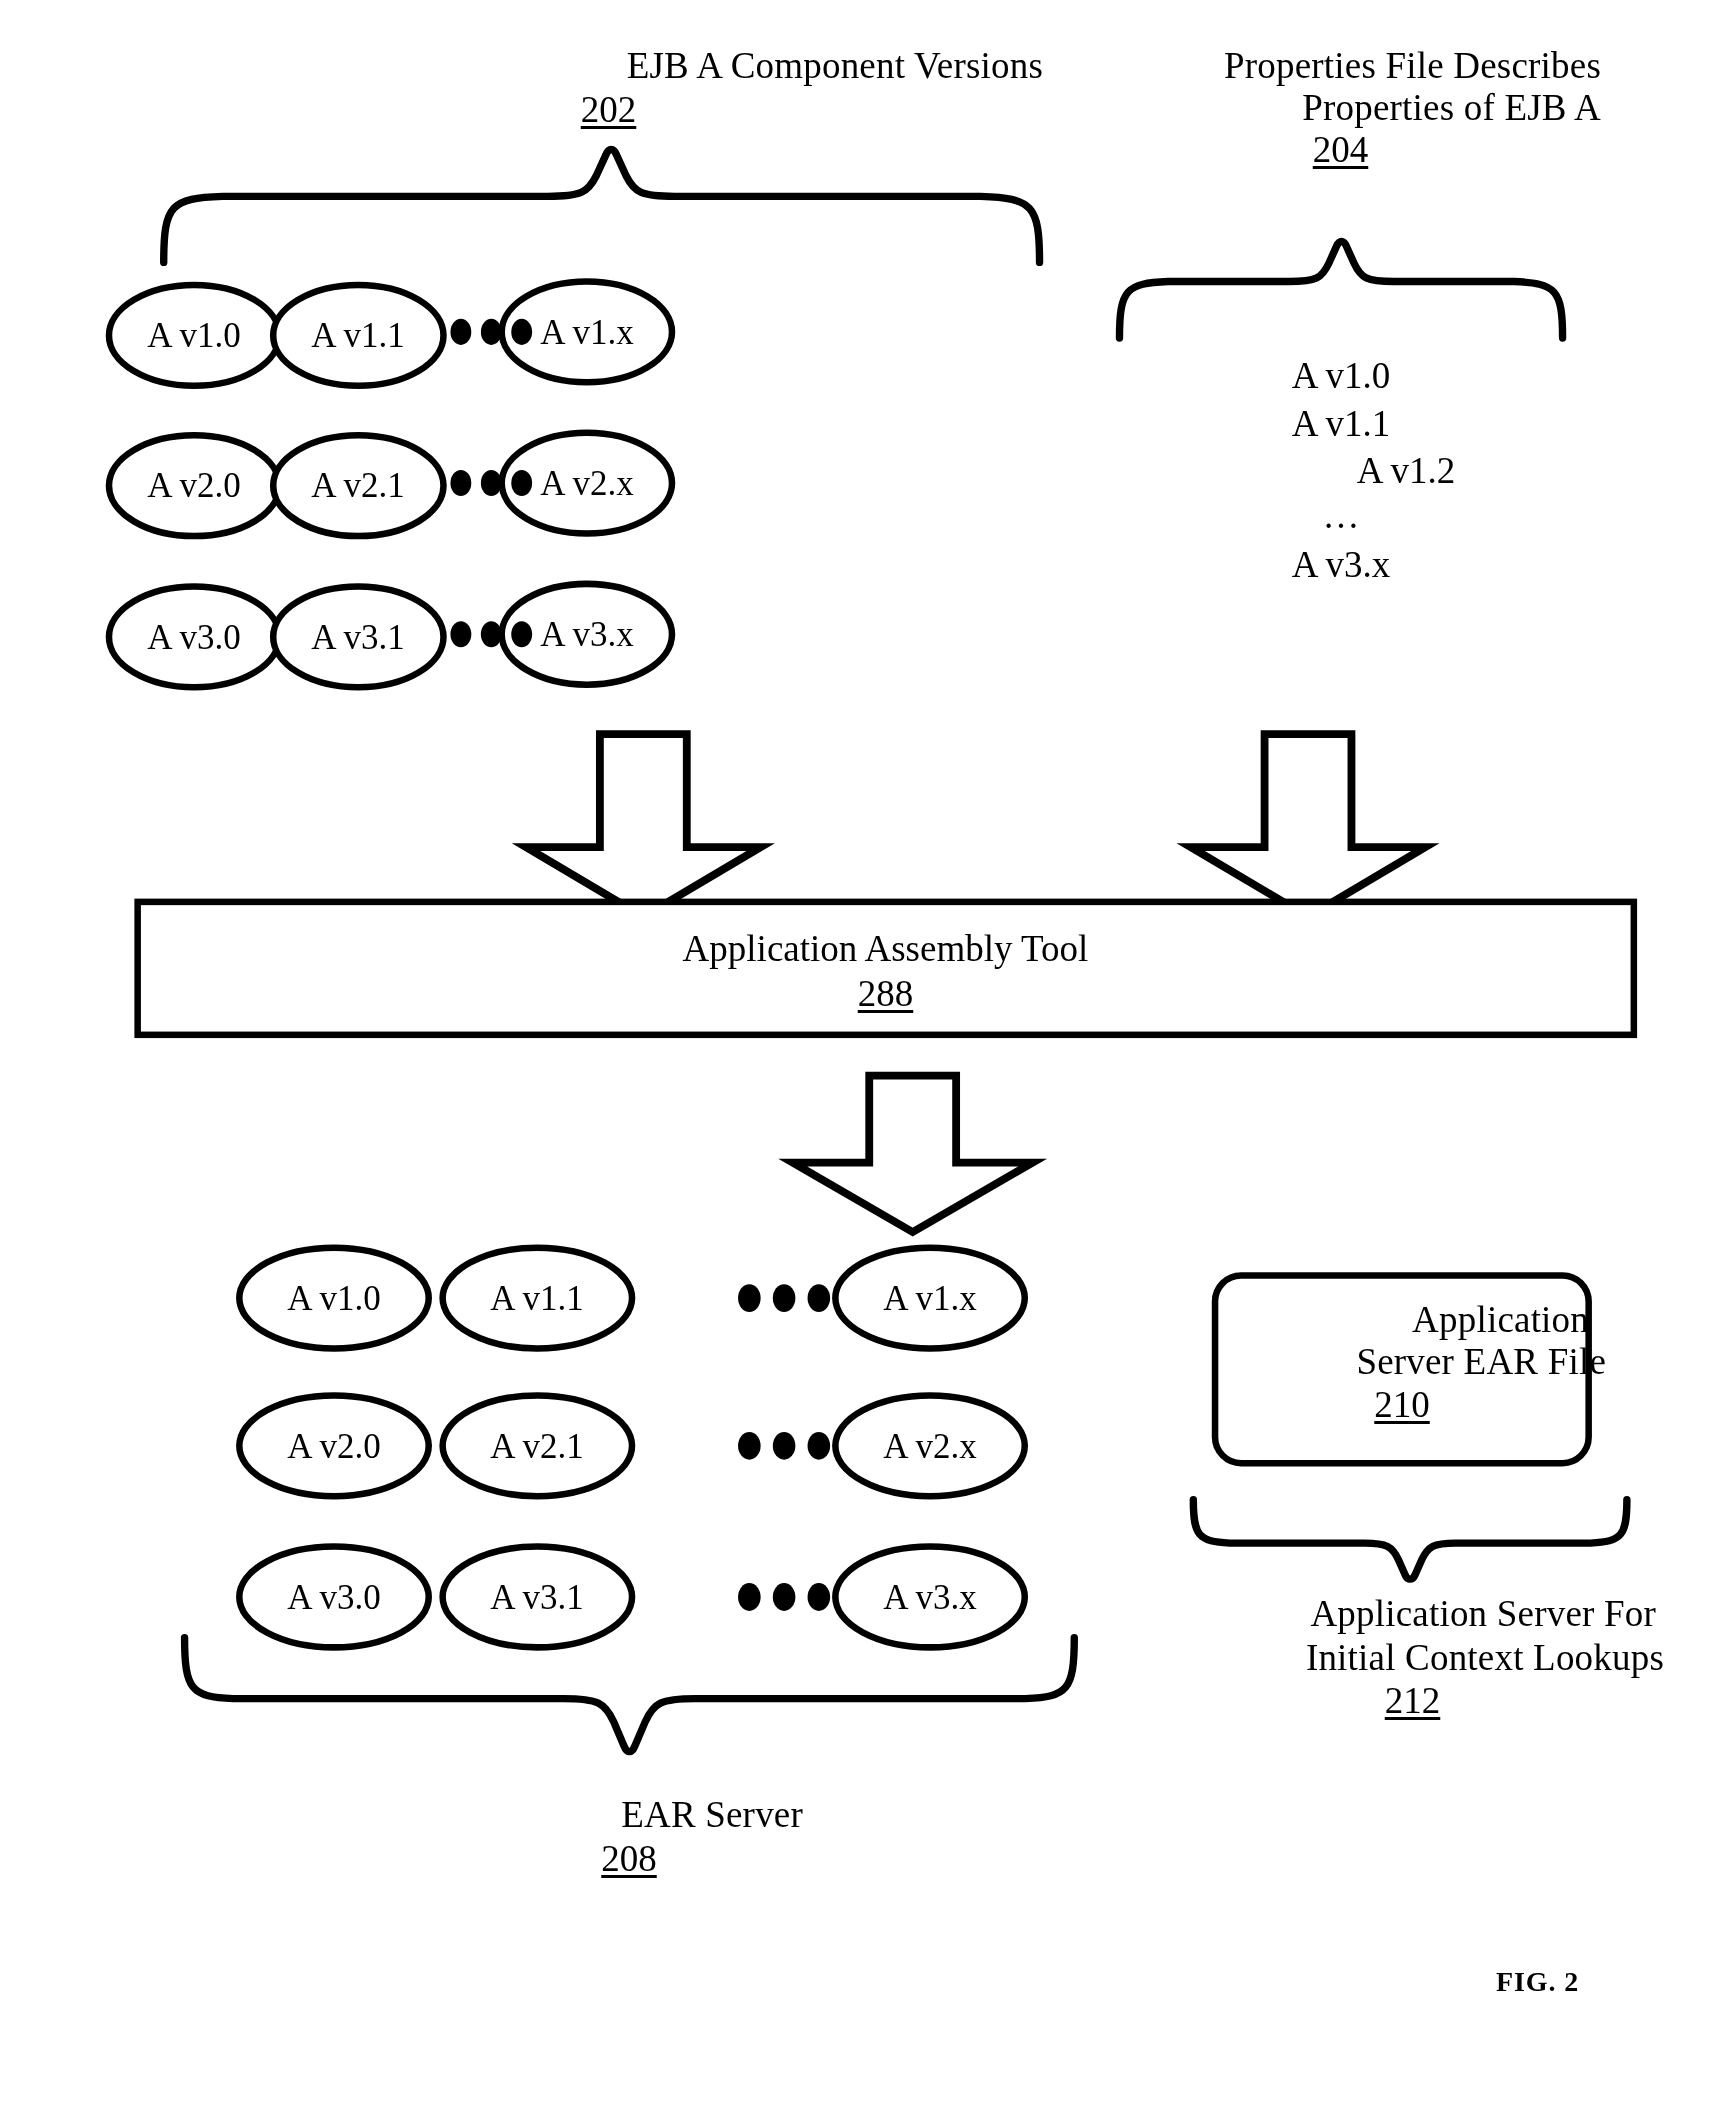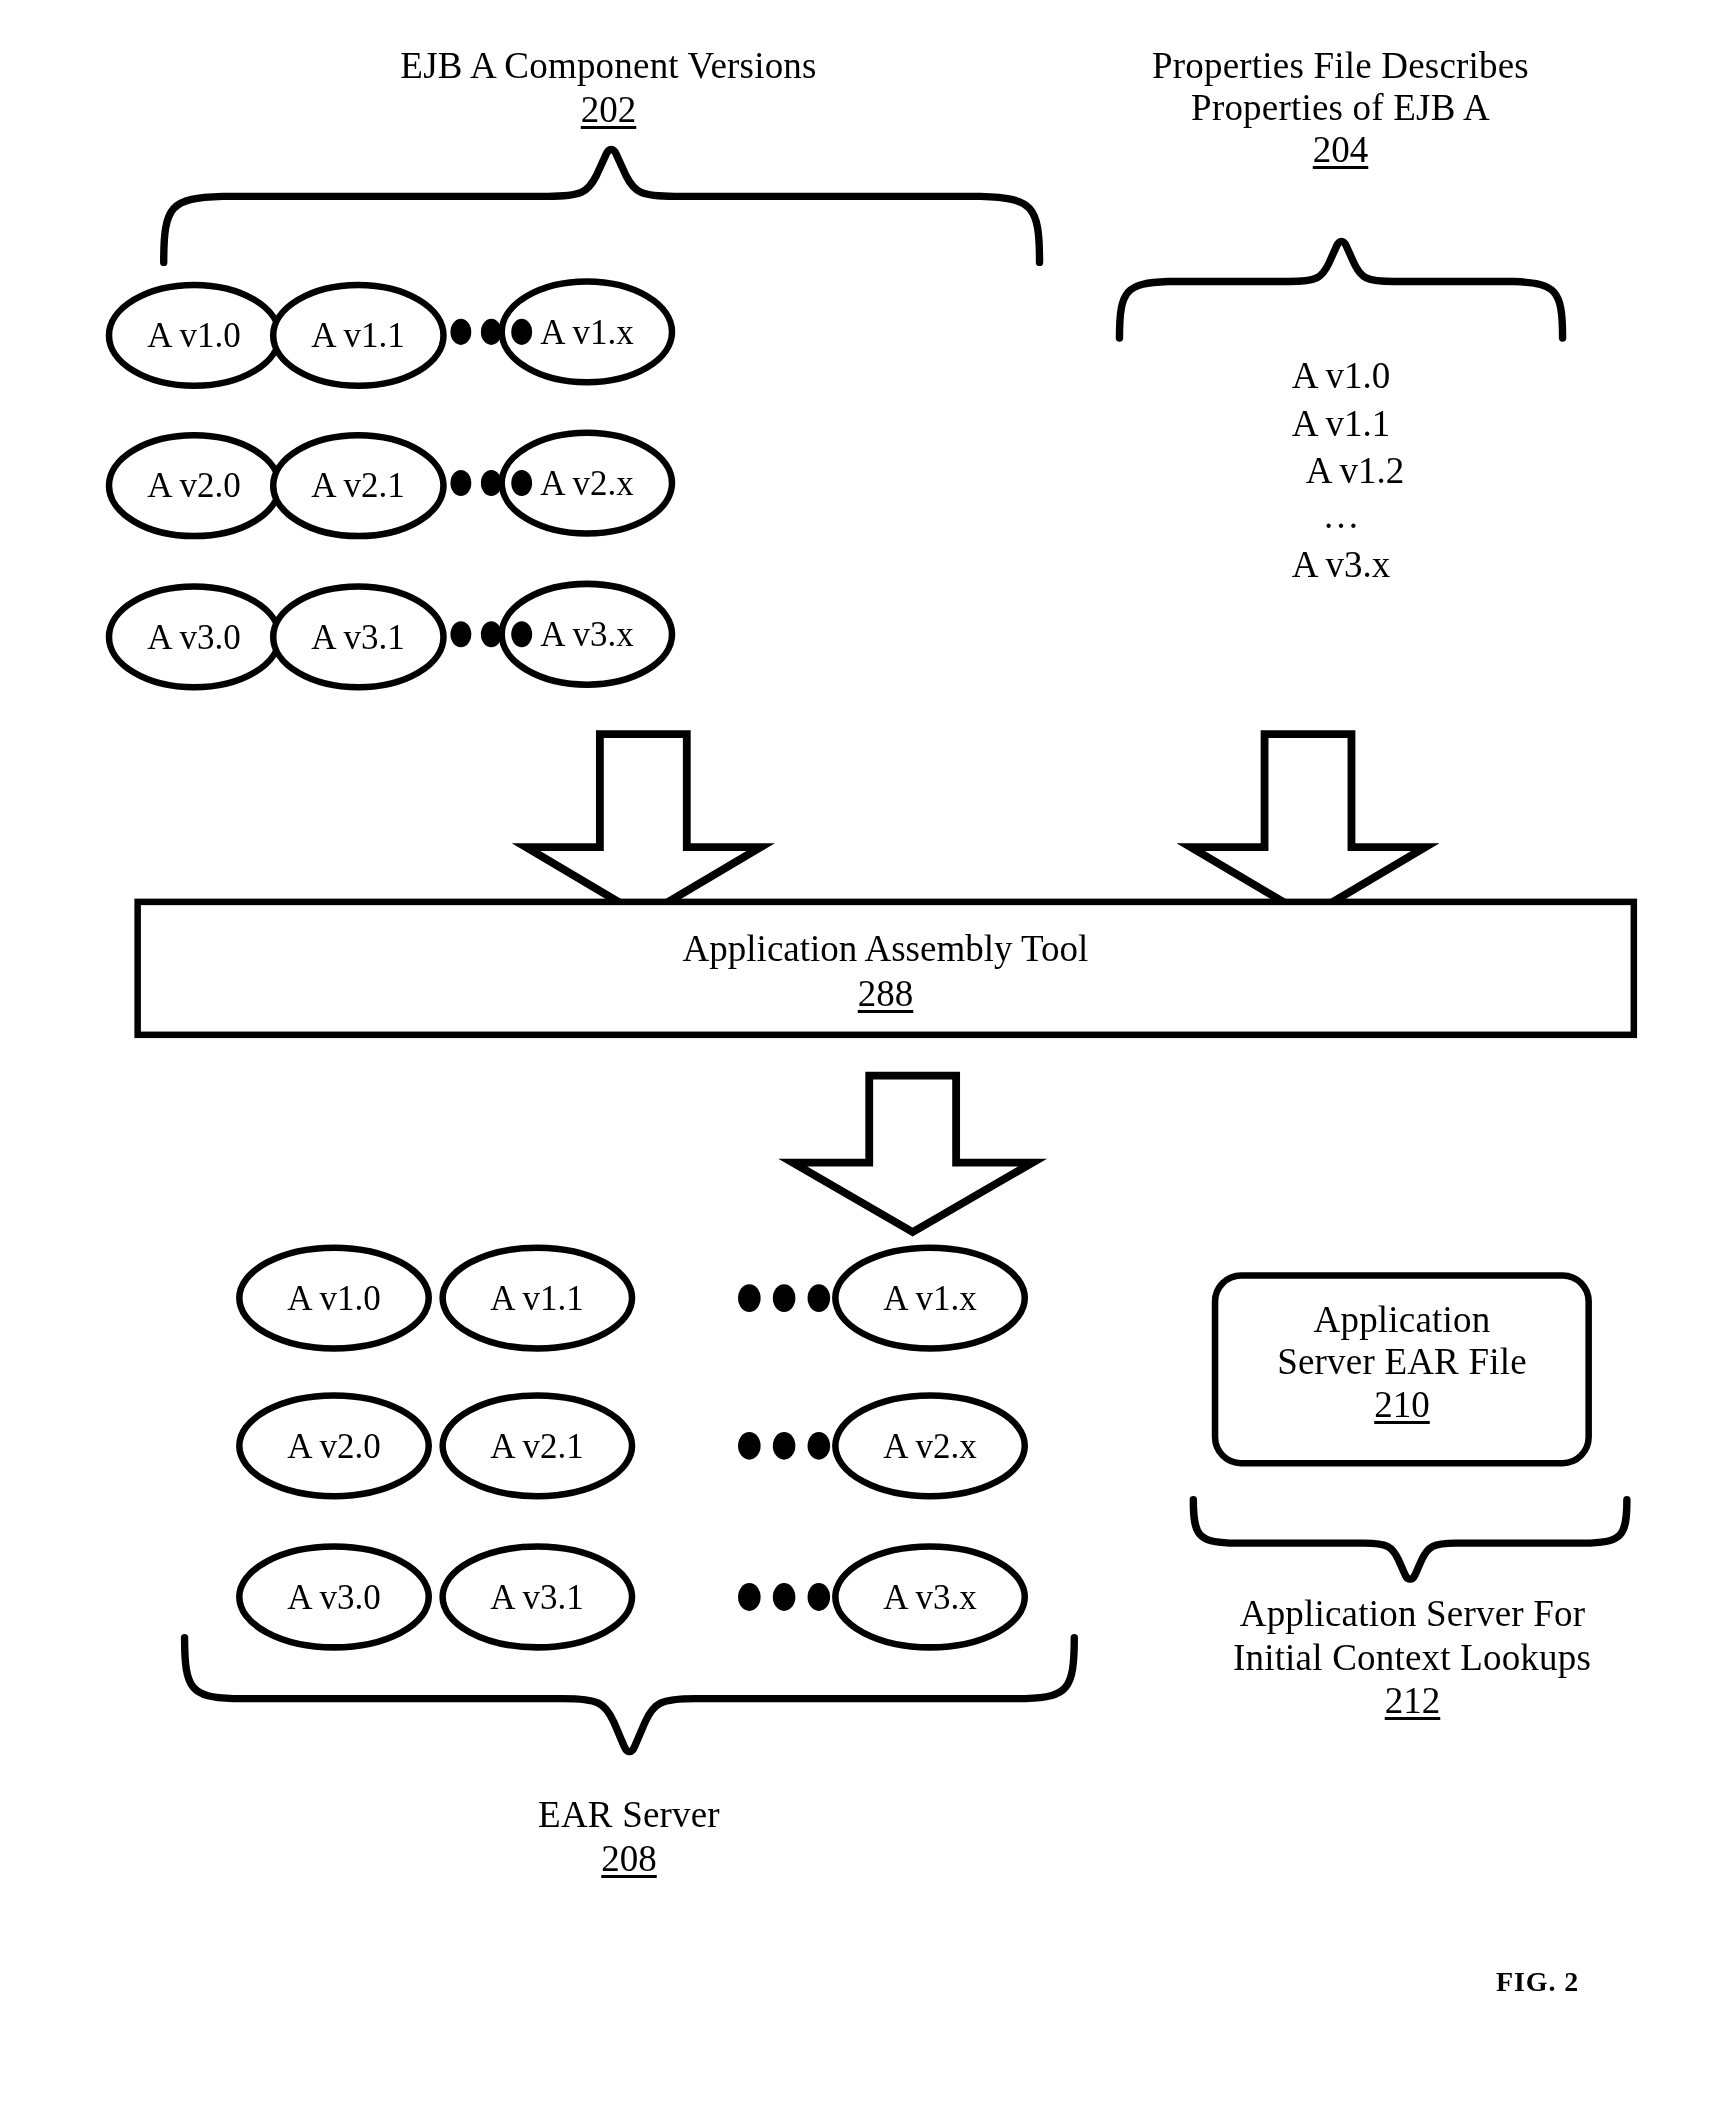--- a/index.html
+++ b/index.html
@@ -24,6 +24,7 @@
     font-size: 37px;
     line-height: 45px;
     letter-spacing: 0.2px;
+    text-align: right;
   }
   .refnum {
     font-size: 37px;

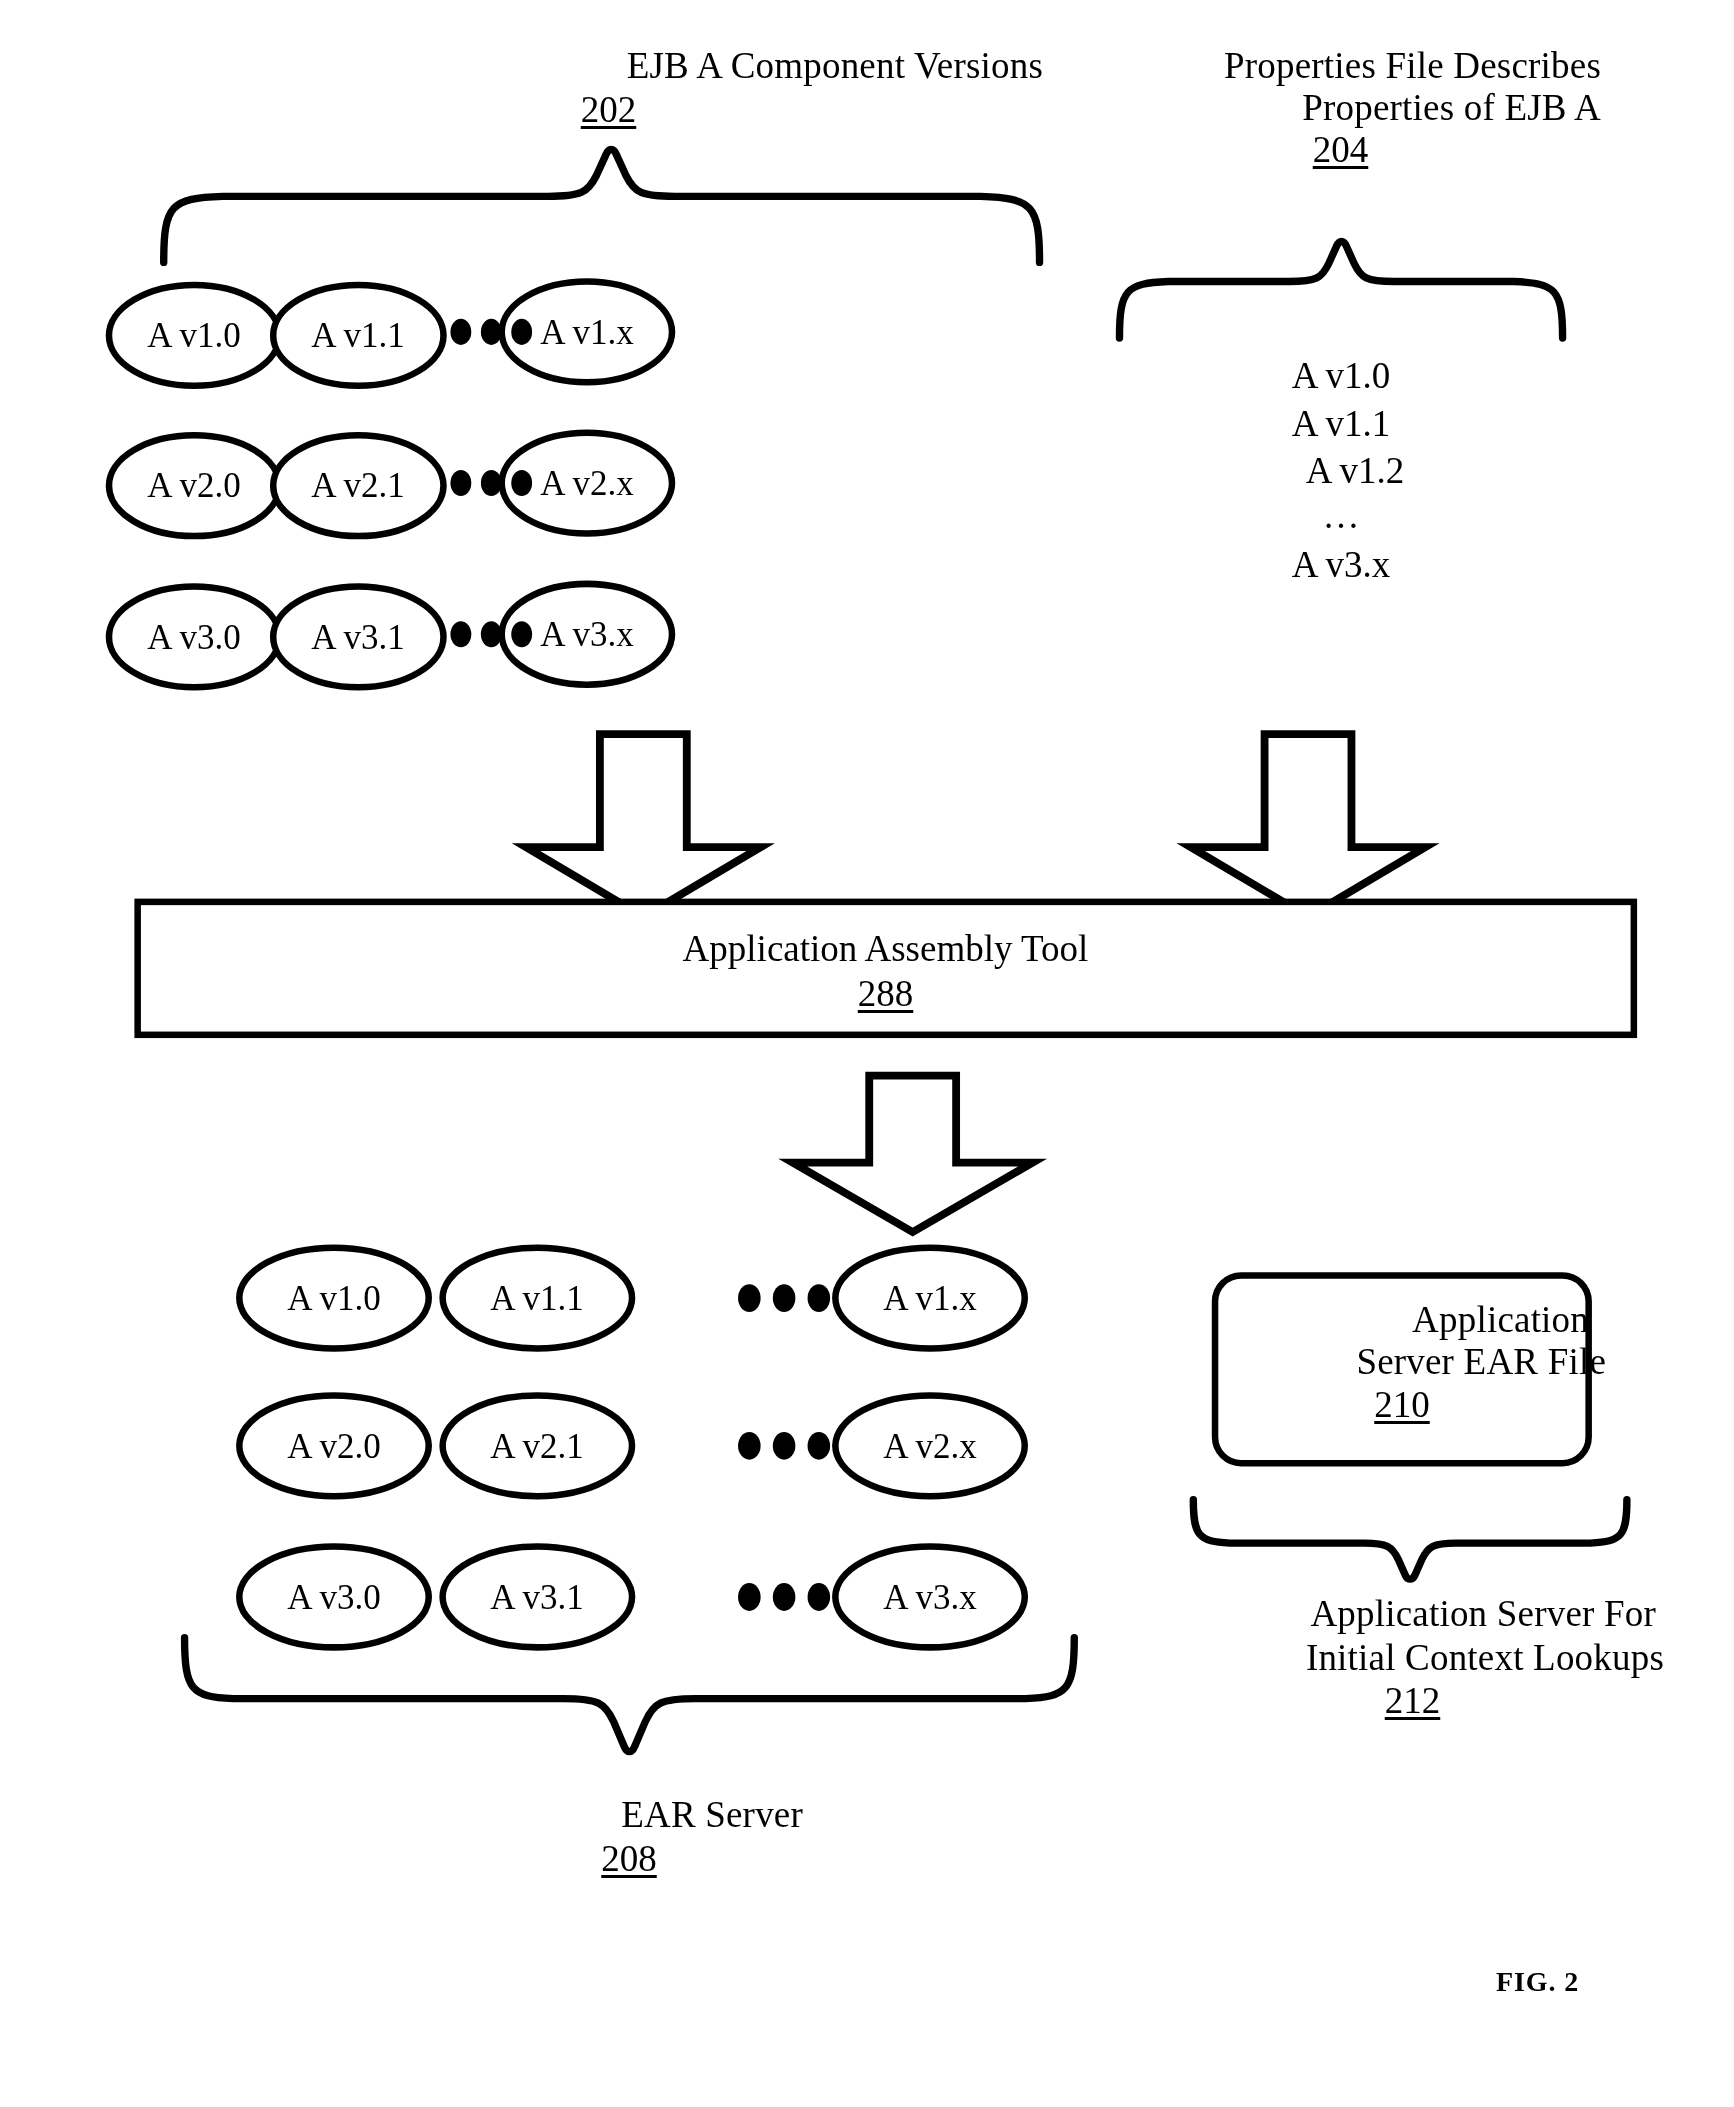--- a/index.html
+++ b/index.html
@@ -244,7 +244,7 @@
 
   <div class="abs ctr list-line" style="left:1167px; top:354px; width:348px;">A v1.0</div>
   <div class="abs ctr list-line" style="left:1167px; top:402px; width:348px;">A v1.1</div>
-  <div class="abs ctr list-line" style="left:1181px; top:449px; width:348px;text-align:center;">A v1.2</div>
+  <div class="abs ctr list-line" style="left:1232px; top:449px; width:348px;text-align:center;">A v1.2</div>
   <div class="abs ctr list-line" style="left:1167px; top:494px; width:348px;">…</div>
   <div class="abs ctr list-line" style="left:1167px; top:543px; width:348px;">A v3.x</div>
 

